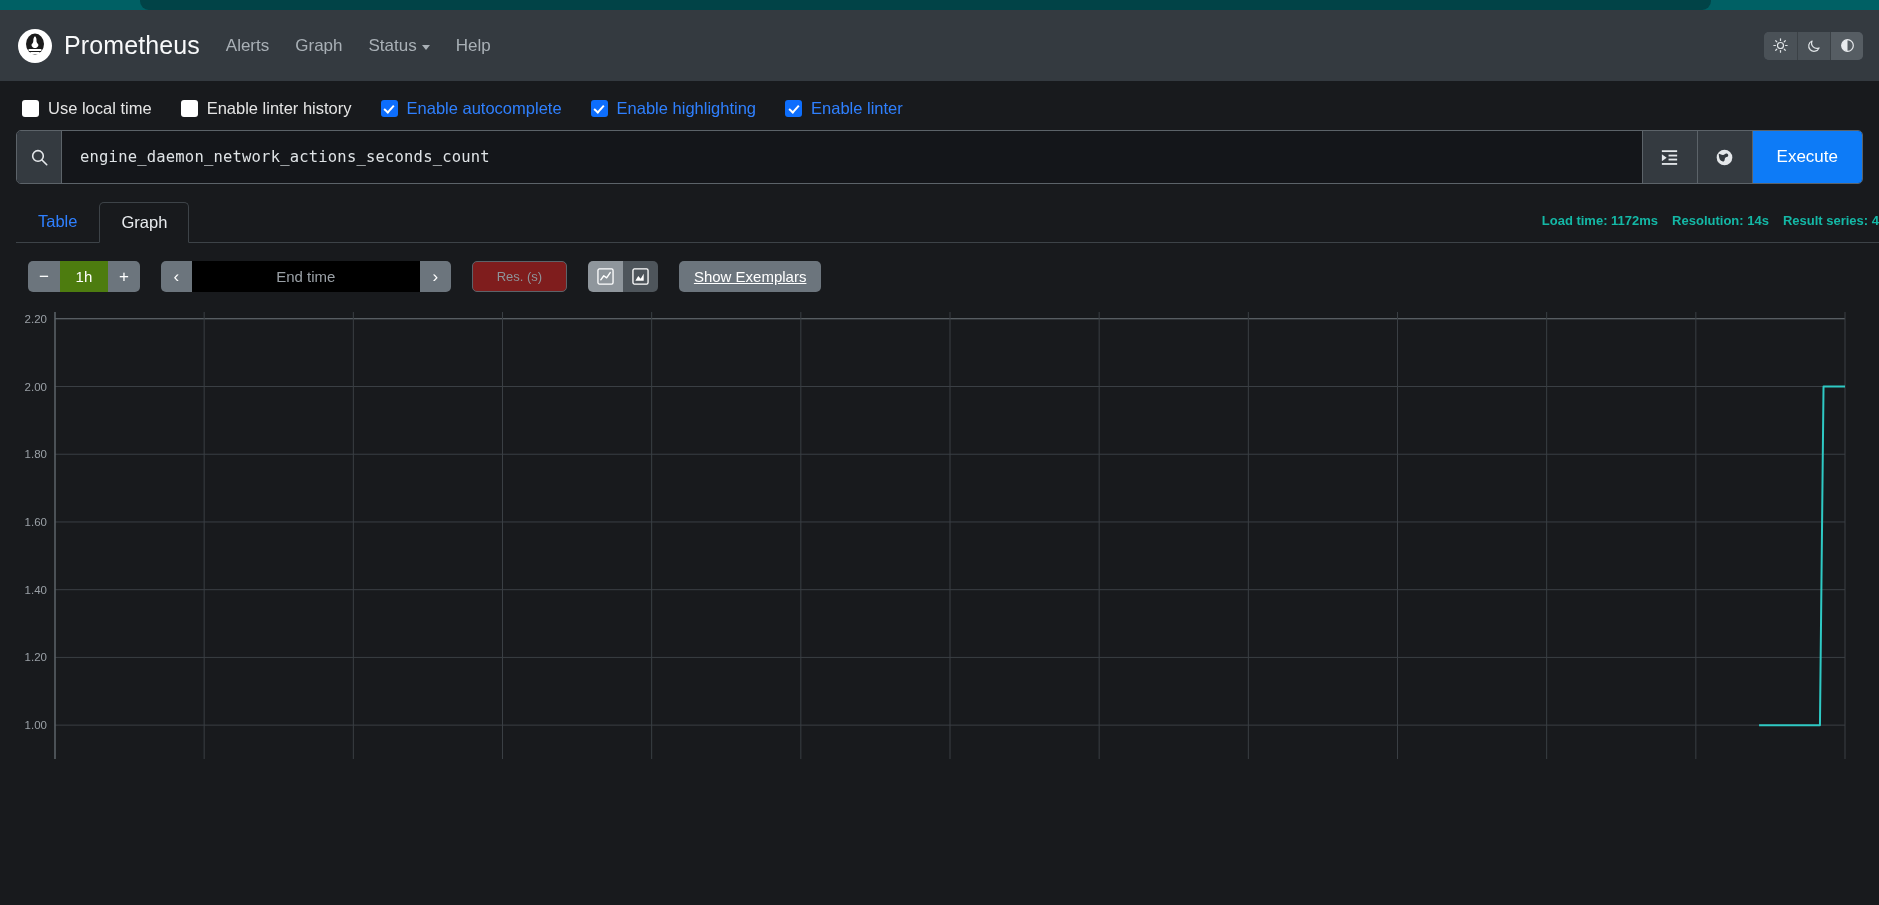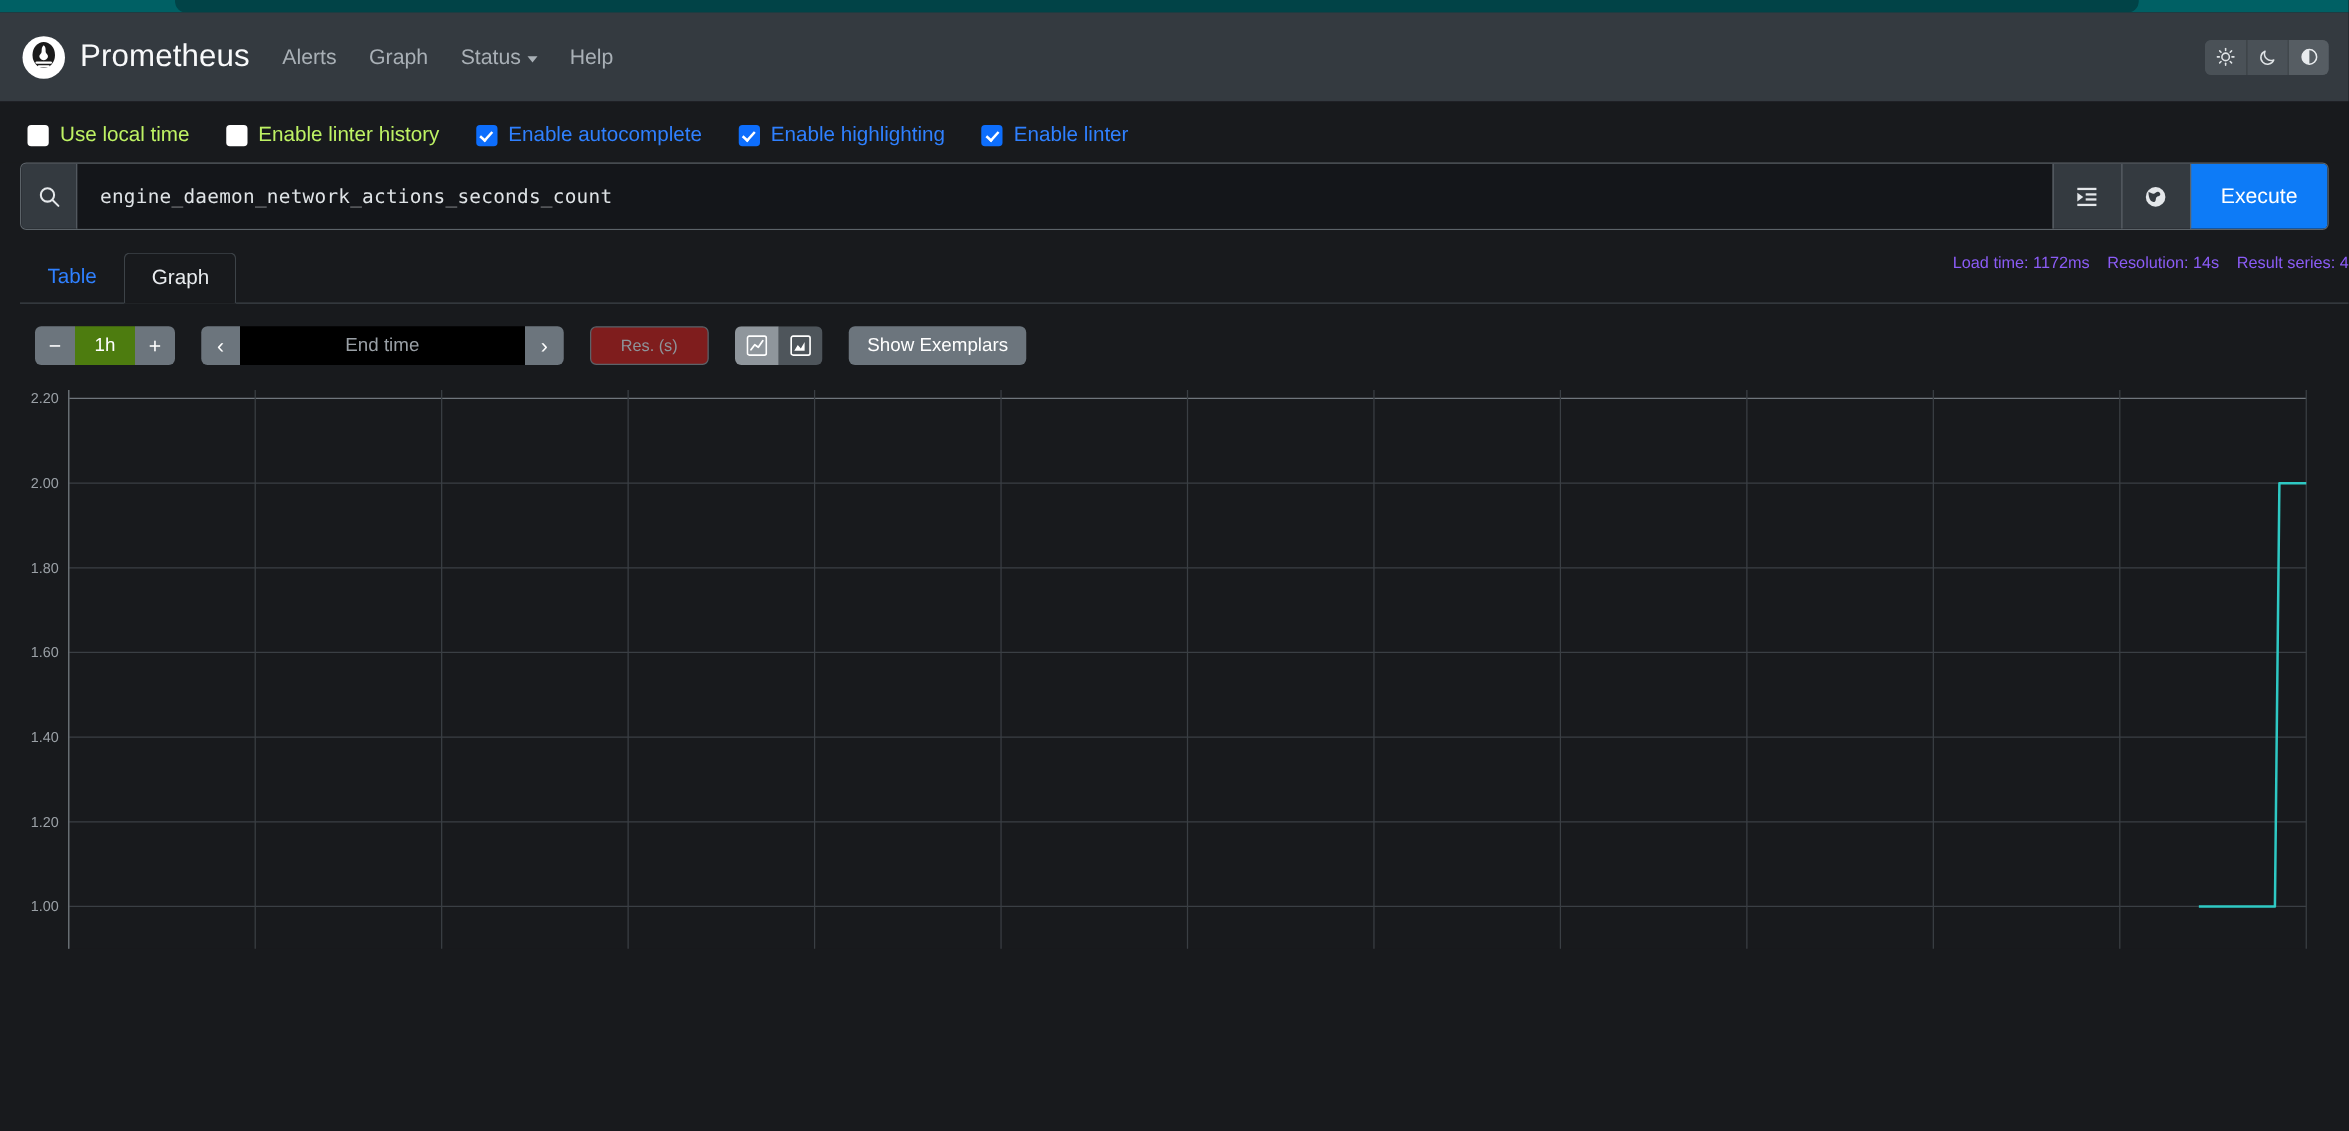--- a/index.html
+++ b/index.html
@@ -121,7 +121,7 @@
     border-width: 0 2px 2px 0;
     transform: rotate(42deg);
   }
-  .opt-label { font-size: 16.5px; color: #bef264; }
+  .opt-label { font-size: 16.5px; color: #e5e5e5; }
   .opt-label.accent { color: #2f80ff; }
 
   

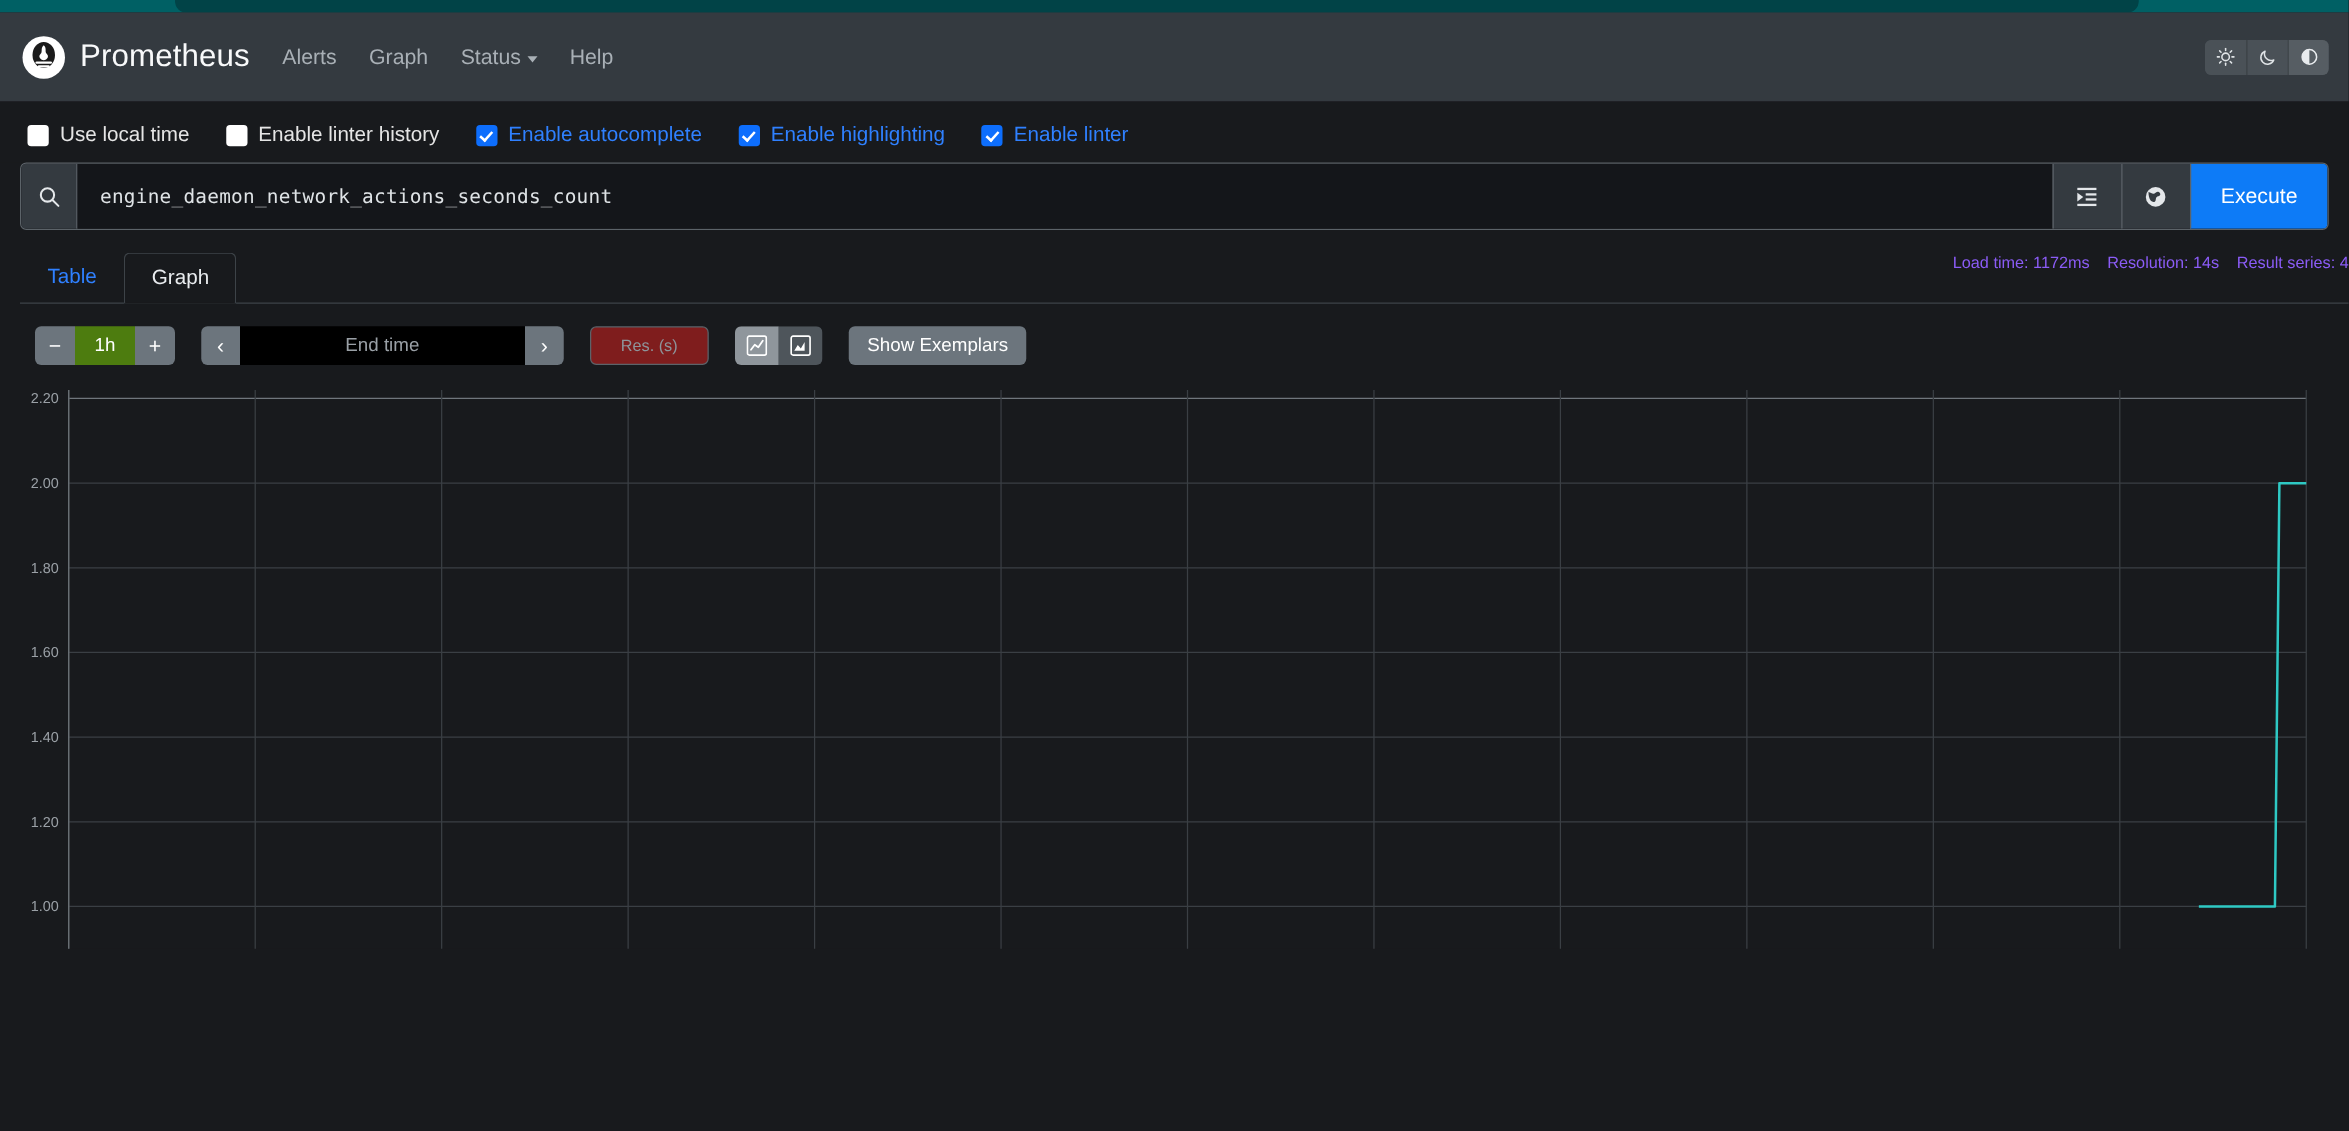--- a/index.html
+++ b/index.html
@@ -201,12 +201,13 @@
   }
   .result-meta {
     position: absolute;
-    right: 0; bottom: 25px;
+    right: 0; bottom: 14px;
     display: flex;
     gap: 14px;
     font-size: 13px;
-    color: #8b5cf6;
+    color: #14b8a6;
     white-space: nowrap;
+    font-weight: bold;
   }
 
   

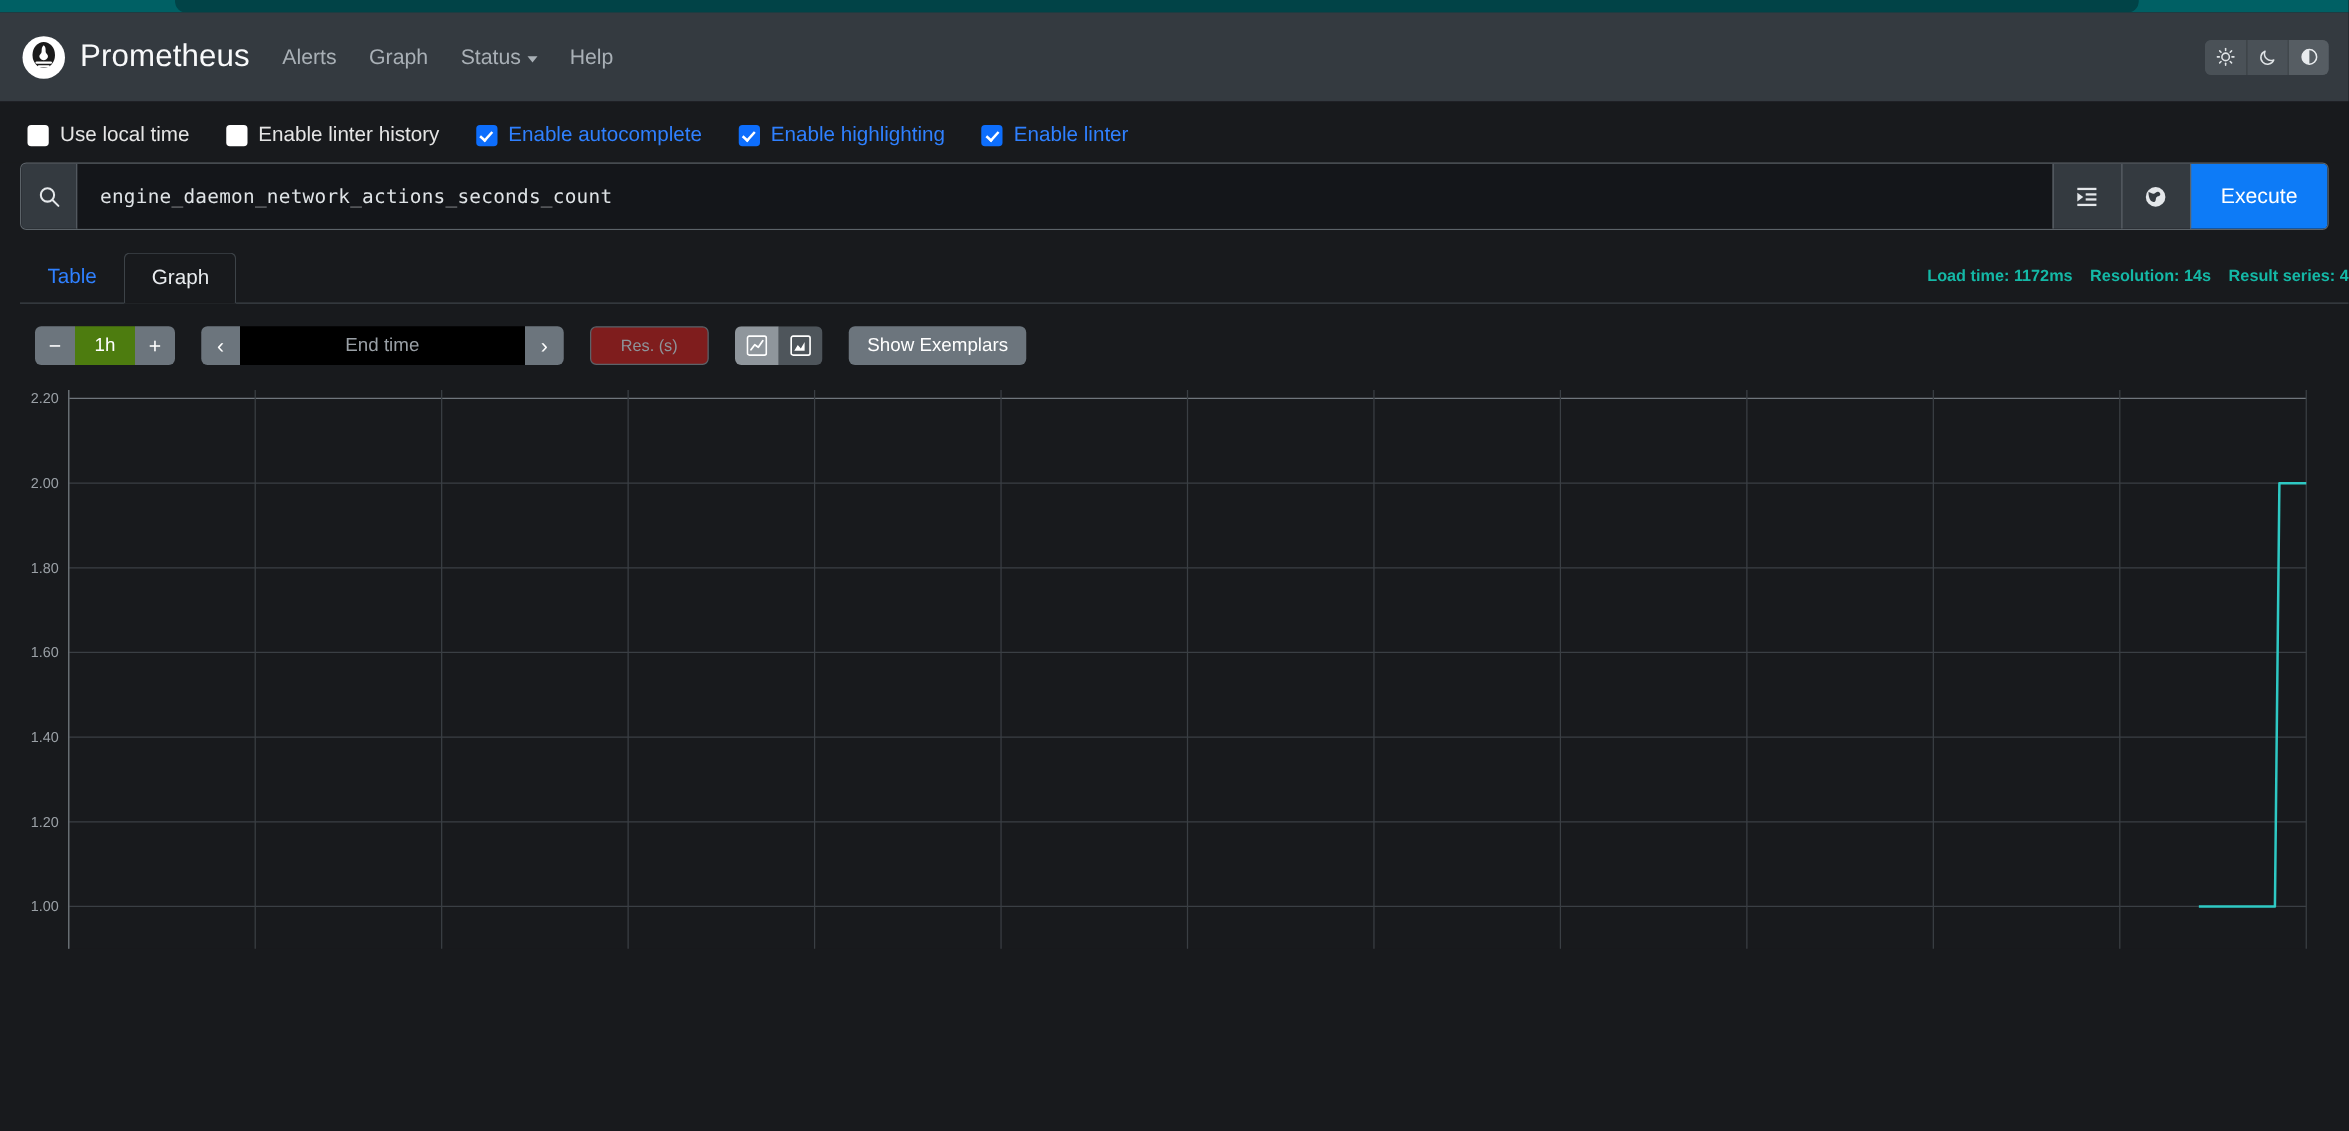--- a/index.html
+++ b/index.html
@@ -278,6 +278,7 @@
     display: flex; align-items: center;
     font-size: 15px;
     cursor: pointer;
+    text-decoration: underline;
   }
 
   

